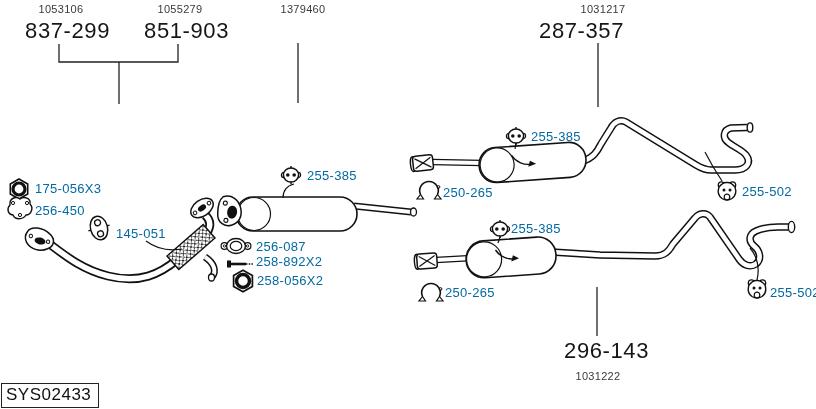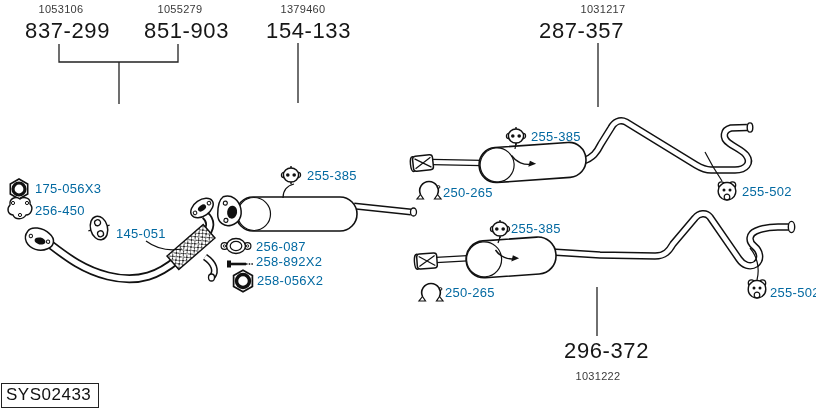--- a/index.html
+++ b/index.html
@@ -223,7 +223,6 @@
   <div class="lbl num" style="left:129px;top:19px;width:100px">851-903</div>
 
   <div class="lbl cat" style="left:263px;top:3px;width:80px">1379460</div>
-  <div class="lbl num" style="left:251px;top:19px;width:100px">154-133</div>
 
   <div class="lbl cat" style="left:563px;top:3px;width:80px">1031217</div>
   <div class="lbl num" style="left:524px;top:19px;width:100px">287-357</div>

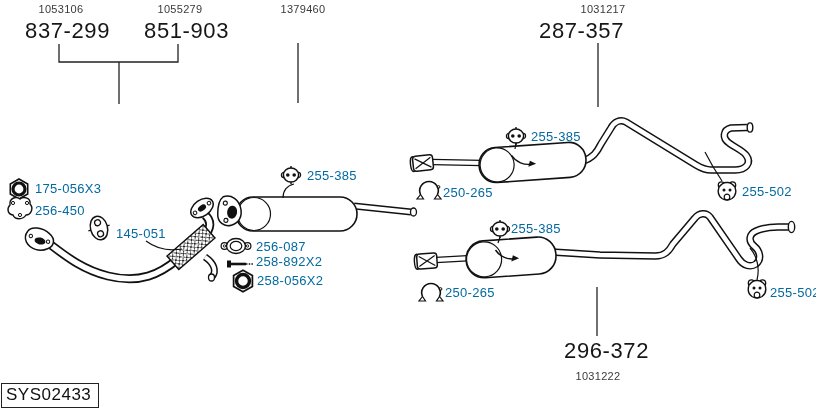--- a/index.html
+++ b/index.html
@@ -227,7 +227,7 @@
   <div class="lbl cat" style="left:563px;top:3px;width:80px">1031217</div>
   <div class="lbl num" style="left:524px;top:19px;width:100px">287-357</div>
 
-  <div class="lbl num" style="left:549px;top:339px;width:100px">296-372</div>
+  <div class="lbl num" style="left:549px;top:339px;width:100px">296-143</div>
   <div class="lbl cat" style="left:558px;top:370px;width:80px">1031222</div>
 
   <div class="lbl part" style="left:35px;top:182px">175-056X3</div>

